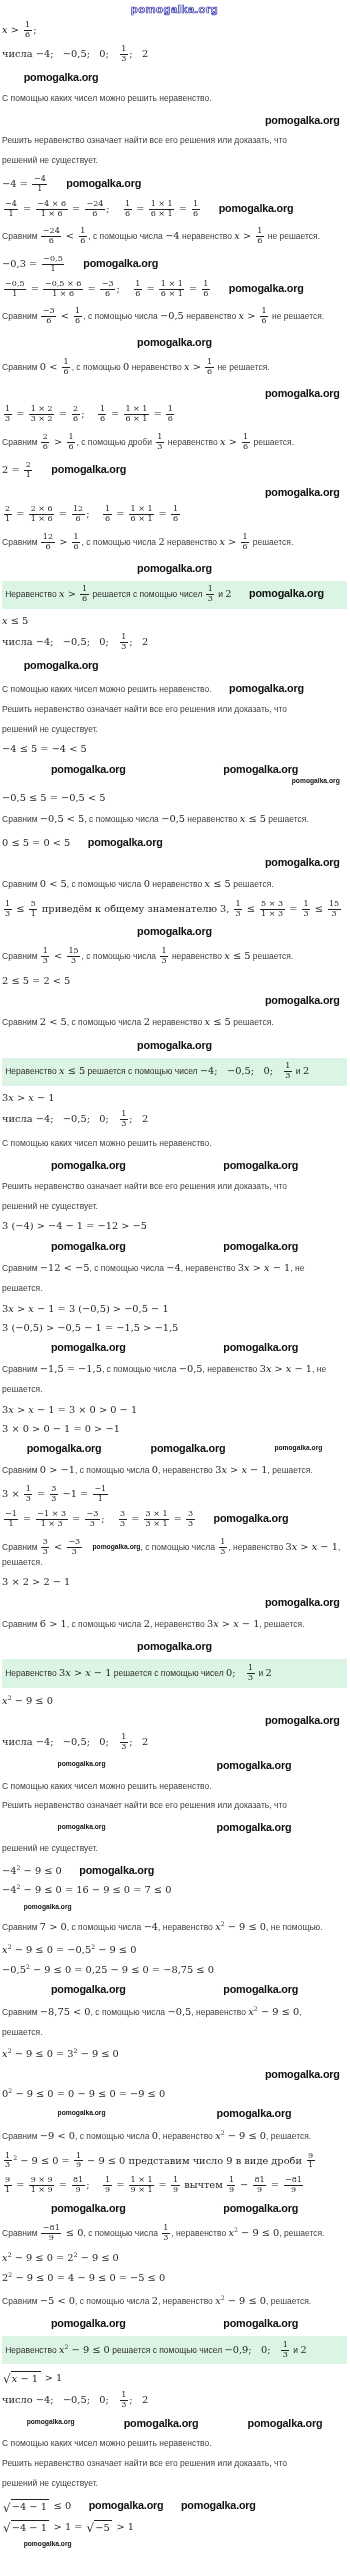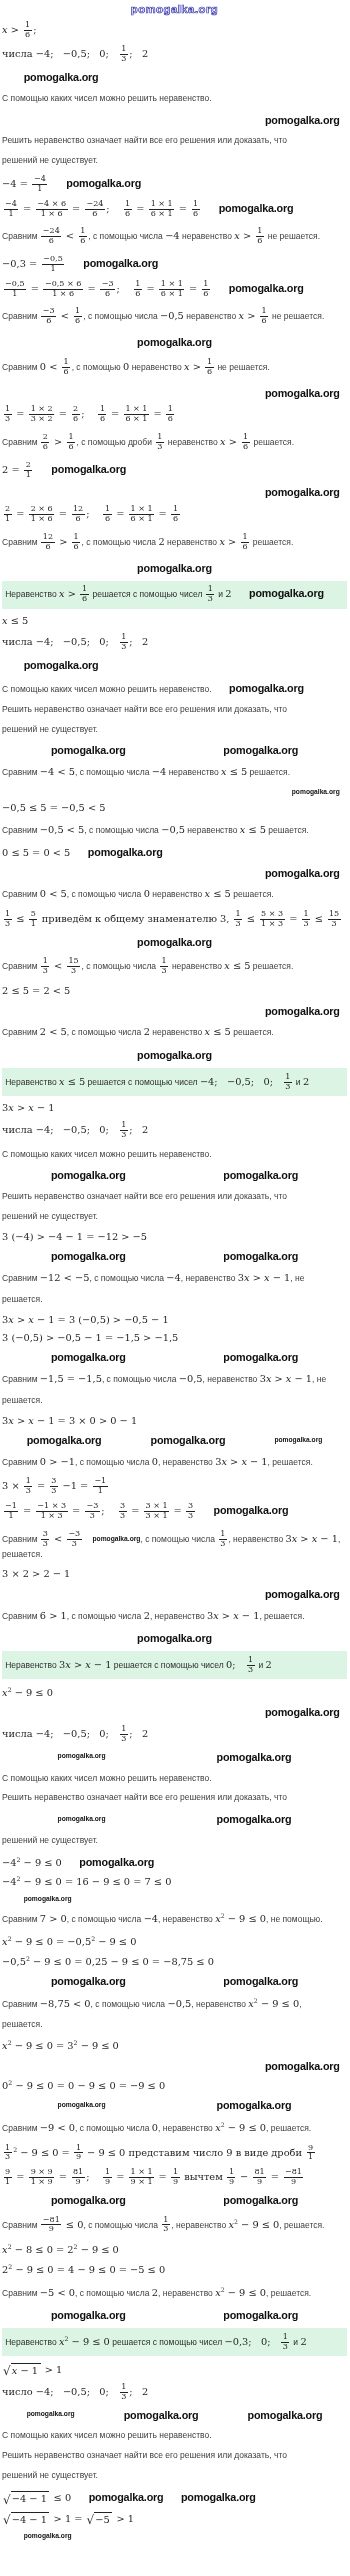--- a/index.html
+++ b/index.html
@@ -69,6 +69,7 @@
       <div class="line l-text"><span class="seg-t">С помощью каких чисел можно решить неравенство.</span><span class="seg-w">pomogalka.org</span></div>
       <div class="line l-text"><span class="seg-t">Решить неравенство означает найти все его решения или доказать, что</span></div>
       <div class="line l-text"><span class="seg-t">решений не существует.</span></div>
+      <div class="line l-math"><span class="seg-m">−4 ≤ 5 = −4 &lt; 5</span></div>
       <div class="line l-wmrow a-s"><span class="seg-w">pomogalka.org</span><span class="seg-w">pomogalka.org</span></div>
       <div class="line l-text"><span class="seg-t">Сравним </span><span class="seg-m">−4 &lt; 5</span><span class="seg-t">, с помощью числа </span><span class="seg-m">−4</span><span class="seg-t"> неравенство </span><span class="seg-v">x</span><span class="seg-m"> ≤ 5</span><span class="seg-t"> решается.</span></div>
       <div class="line l-wmrow a-r"><span class="seg-ws">pomogalka.org</span></div>

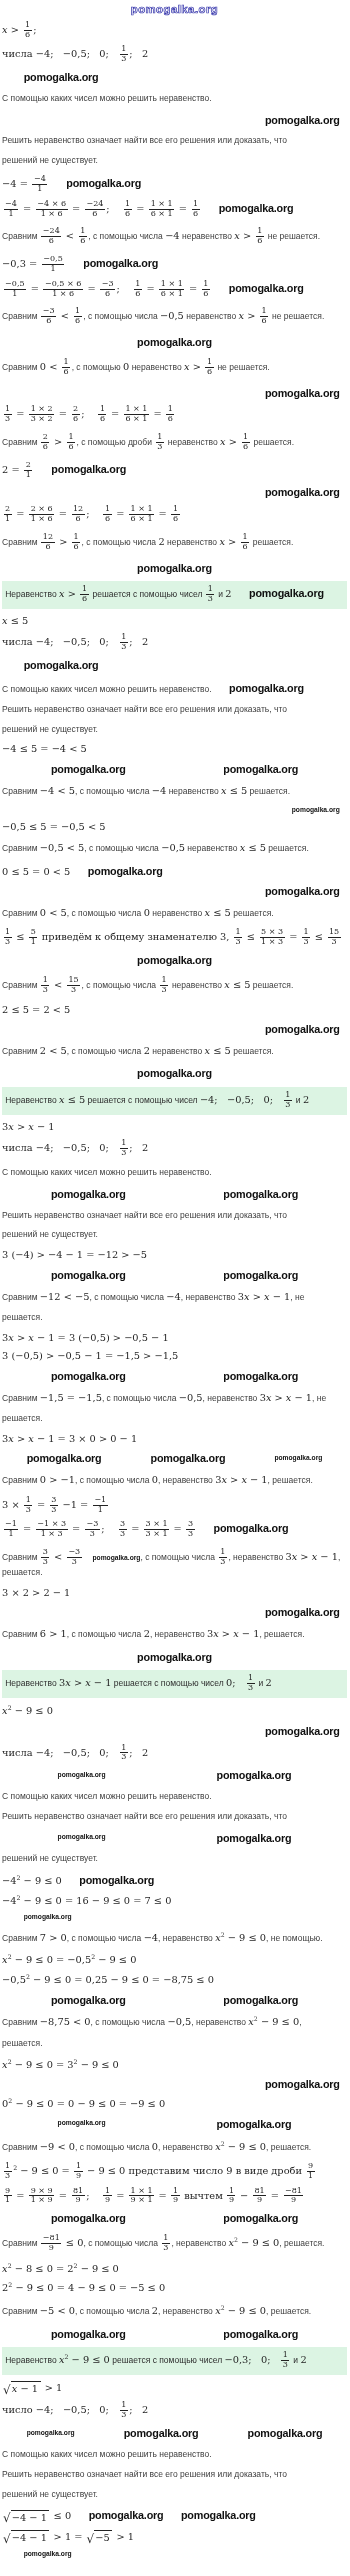--- a/index.html
+++ b/index.html
@@ -71,7 +71,6 @@
       <div class="line l-text"><span class="seg-t">решений не существует.</span></div>
       <div class="line l-math"><span class="seg-m">−4 ≤ 5 = −4 &lt; 5</span></div>
       <div class="line l-wmrow a-s"><span class="seg-w">pomogalka.org</span><span class="seg-w">pomogalka.org</span></div>
-      <div class="line l-text"><span class="seg-t">Сравним </span><span class="seg-m">−4 &lt; 5</span><span class="seg-t">, с помощью числа </span><span class="seg-m">−4</span><span class="seg-t"> неравенство </span><span class="seg-v">x</span><span class="seg-m"> ≤ 5</span><span class="seg-t"> решается.</span></div>
       <div class="line l-wmrow a-r"><span class="seg-ws">pomogalka.org</span></div>
       <div class="line l-math"><span class="seg-m">−0,5 ≤ 5 = −0,5 &lt; 5</span></div>
       <div class="line l-text"><span class="seg-t">Сравним </span><span class="seg-m">−0,5 &lt; 5</span><span class="seg-t">, с помощью числа </span><span class="seg-m">−0,5</span><span class="seg-t"> неравенство </span><span class="seg-v">x</span><span class="seg-m"> ≤ 5</span><span class="seg-t"> решается.</span></div>

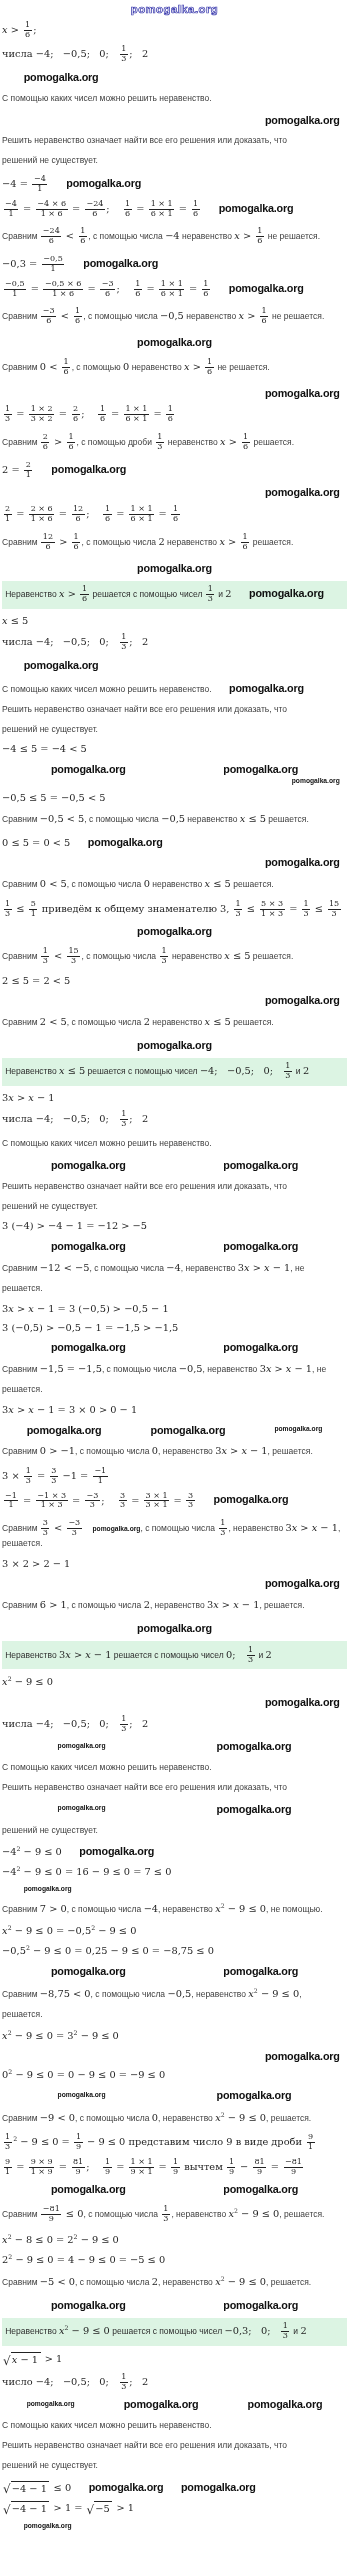--- a/index.html
+++ b/index.html
@@ -101,6 +101,7 @@
       <div class="line l-text"><span class="seg-t">Сравним </span><span class="seg-m">−1,5 = −1,5</span><span class="seg-t">, с помощью числа </span><span class="seg-m">−0,5</span><span class="seg-t">, неравенство </span><span class="seg-m">3</span><span class="seg-v">x</span><span class="seg-m"> &gt; </span><span class="seg-v">x</span><span class="seg-m"> − 1</span><span class="seg-t">, не</span></div>
       <div class="line l-text"><span class="seg-t">решается.</span></div>
       <div class="line l-math"><span class="seg-m">3</span><span class="seg-v">x</span><span class="seg-m"> &gt; </span><span class="seg-v">x</span><span class="seg-m"> − 1 = 3 × 0 &gt; 0 − 1</span></div>
+      <div class="line l-math"><span class="seg-m">3 × 0 &gt; 0 − 1 = 0 &gt; −1</span></div>
       <div class="line l-wmrow a-s"><span class="seg-w">pomogalka.org</span><span class="seg-w">pomogalka.org</span><span class="seg-ws">pomogalka.org</span></div>
       <div class="line l-text"><span class="seg-t">Сравним </span><span class="seg-m">0 &gt; −1</span><span class="seg-t">, с помощью числа </span><span class="seg-m">0</span><span class="seg-t">, неравенство </span><span class="seg-m">3</span><span class="seg-v">x</span><span class="seg-m"> &gt; </span><span class="seg-v">x</span><span class="seg-m"> − 1</span><span class="seg-t">, решается.</span></div>
       <div class="line l-math"><span class="seg-m">3 × </span><span class="frac"><span class="num">1</span><span class="den">3</span></span><span class="seg-m"> = </span><span class="frac"><span class="num">3</span><span class="den">3</span></span><span class="seg-m"> −1 = </span><span class="frac"><span class="num">−1</span><span class="den">1</span></span></div>

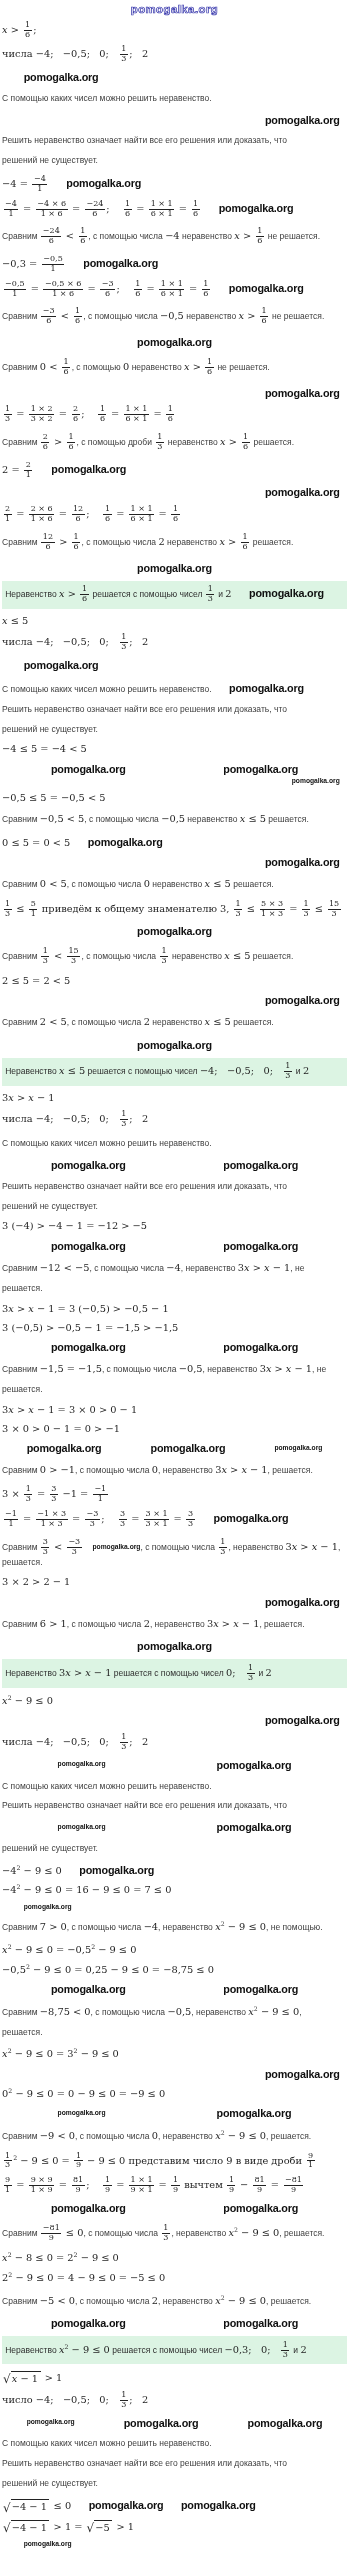--- a/index.html
+++ b/index.html
@@ -138,7 +138,7 @@
       <div class="line l-math"><span class="frac"><span class="num">9</span><span class="den">1</span></span><span class="seg-m"> = </span><span class="frac"><span class="num">9 × 9</span><span class="den">1 × 9</span></span><span class="seg-m"> = </span><span class="frac"><span class="num">81</span><span class="den">9</span></span><span class="seg-m">;    </span><span class="frac"><span class="num">1</span><span class="den">9</span></span><span class="seg-m"> = </span><span class="frac"><span class="num">1 × 1</span><span class="den">9 × 1</span></span><span class="seg-m"> = </span><span class="frac"><span class="num">1</span><span class="den">9</span></span><span class="seg-t"> вычтем </span><span class="frac"><span class="num">1</span><span class="den">9</span></span><span class="seg-m"> − </span><span class="frac"><span class="num">81</span><span class="den">9</span></span><span class="seg-m"> = </span><span class="frac"><span class="num">−81</span><span class="den">9</span></span></div>
       <div class="line l-wmrow a-s"><span class="seg-w">pomogalka.org</span><span class="seg-w">pomogalka.org</span></div>
       <div class="line l-text"><span class="seg-t">Сравним </span><span class="frac"><span class="num">−81</span><span class="den">9</span></span><span class="seg-m"> ≤ 0</span><span class="seg-t">, с помощью числа </span><span class="frac"><span class="num">1</span><span class="den">3</span></span><span class="seg-t">, неравенство </span><span class="seg-v">x</span><sup class="seg-sup">2</sup><span class="seg-m"> − 9 ≤ 0</span><span class="seg-t">, решается.</span></div>
-      <div class="line l-math"><span class="seg-v">x</span><sup class="seg-sup">2</sup><span class="seg-m"> − 8 ≤ 0 = 2</span><sup class="seg-sup">2</sup><span class="seg-m"> − 9 ≤ 0</span></div>
+      <div class="line l-math"><span class="seg-v">x</span><sup class="seg-sup">2</sup><span class="seg-m"> − 9 ≤ 0 = 2</span><sup class="seg-sup">2</sup><span class="seg-m"> − 9 ≤ 0</span></div>
       <div class="line l-math"><span class="seg-m">2</span><sup class="seg-sup">2</sup><span class="seg-m"> − 9 ≤ 0 = 4 − 9 ≤ 0 = −5 ≤ 0</span></div>
       <div class="line l-text"><span class="seg-t">Сравним </span><span class="seg-m">−5 &lt; 0</span><span class="seg-t">, с помощью числа </span><span class="seg-m">2</span><span class="seg-t">, неравенство </span><span class="seg-v">x</span><sup class="seg-sup">2</sup><span class="seg-m"> − 9 ≤ 0</span><span class="seg-t">, решается.</span></div>
       <div class="line l-wmrow a-s"><span class="seg-w">pomogalka.org</span><span class="seg-w">pomogalka.org</span></div>

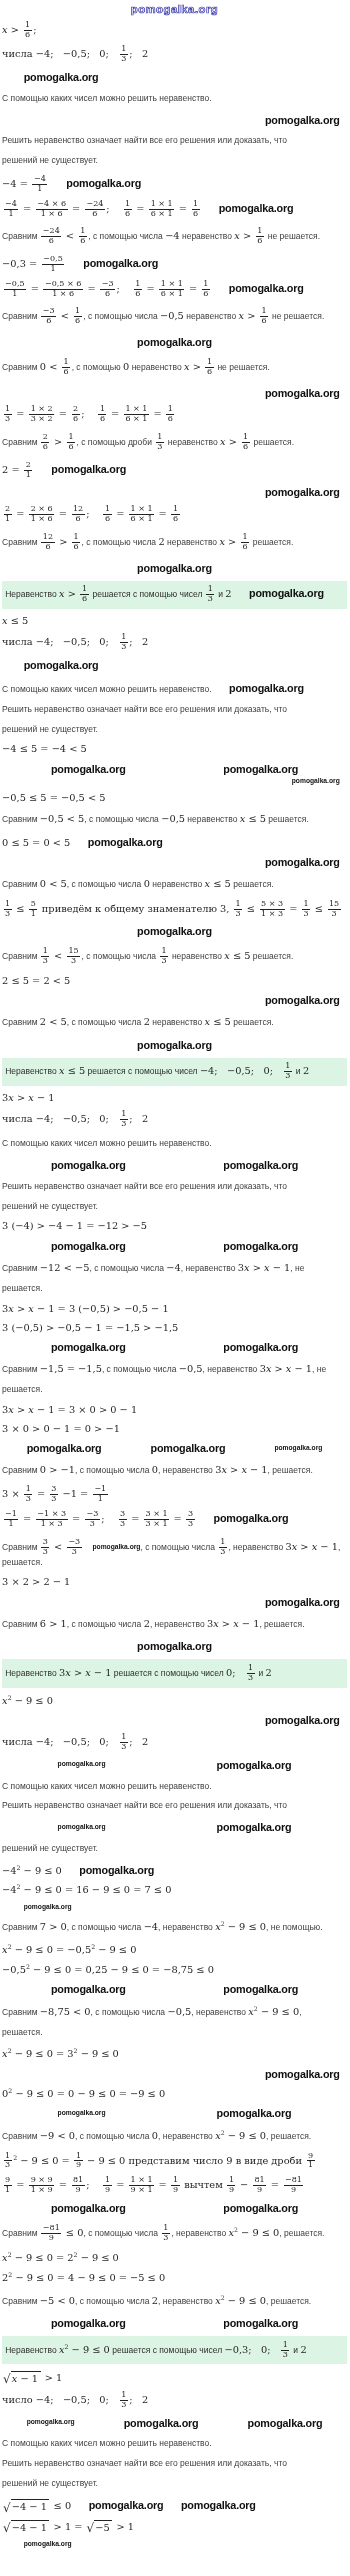--- a/index.html
+++ b/index.html
@@ -142,7 +142,7 @@
       <div class="line l-math"><span class="seg-m">2</span><sup class="seg-sup">2</sup><span class="seg-m"> − 9 ≤ 0 = 4 − 9 ≤ 0 = −5 ≤ 0</span></div>
       <div class="line l-text"><span class="seg-t">Сравним </span><span class="seg-m">−5 &lt; 0</span><span class="seg-t">, с помощью числа </span><span class="seg-m">2</span><span class="seg-t">, неравенство </span><span class="seg-v">x</span><sup class="seg-sup">2</sup><span class="seg-m"> − 9 ≤ 0</span><span class="seg-t">, решается.</span></div>
       <div class="line l-wmrow a-s"><span class="seg-w">pomogalka.org</span><span class="seg-w">pomogalka.org</span></div>
-      <div class="line l-answer"><span class="seg-t">Неравенство </span><span class="seg-v">x</span><sup class="seg-sup">2</sup><span class="seg-m"> − 9 ≤ 0</span><span class="seg-t"> решается с помощью чисел </span><span class="seg-m">−0,3;   0;   </span><span class="frac"><span class="num">1</span><span class="den">3</span></span><span class="seg-t"> и </span><span class="seg-m">2</span></div>
+      <div class="line l-answer"><span class="seg-t">Неравенство </span><span class="seg-v">x</span><sup class="seg-sup">2</sup><span class="seg-m"> − 9 ≤ 0</span><span class="seg-t"> решается с помощью чисел </span><span class="seg-m">−0,9;   0;   </span><span class="frac"><span class="num">1</span><span class="den">3</span></span><span class="seg-t"> и </span><span class="seg-m">2</span></div>
       <div class="line l-math"><span class="sqrt"><span class="rt">√</span><span class="rad"><span class="seg-v">x</span><span class="seg-m"> − 1</span></span></span><span class="seg-m"> &gt; 1</span></div>
       <div class="line l-math"><span class="seg-t">число </span><span class="seg-m">−4;   −0,5;   0;   </span><span class="frac"><span class="num">1</span><span class="den">3</span></span><span class="seg-m">;   2</span></div>
       <div class="line l-wmrow a-s"><span class="seg-ws">pomogalka.org</span><span class="seg-w">pomogalka.org</span><span class="seg-w">pomogalka.org</span></div>

